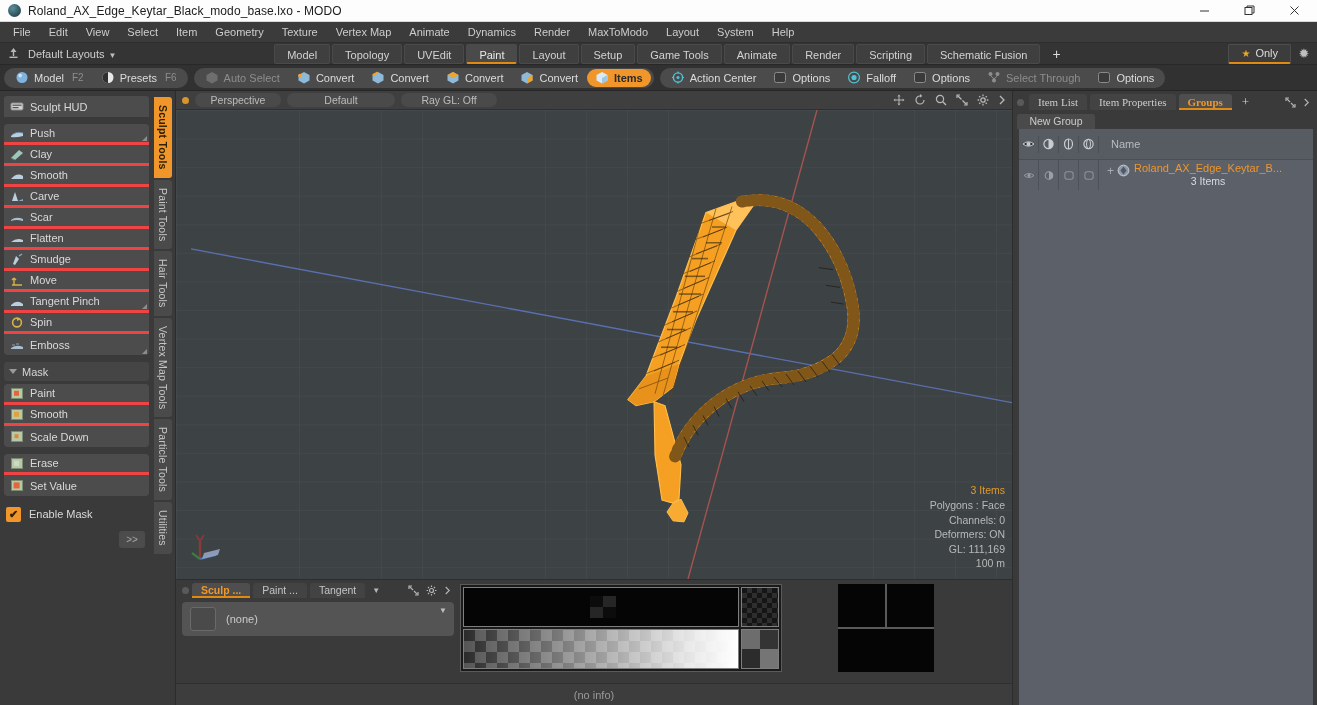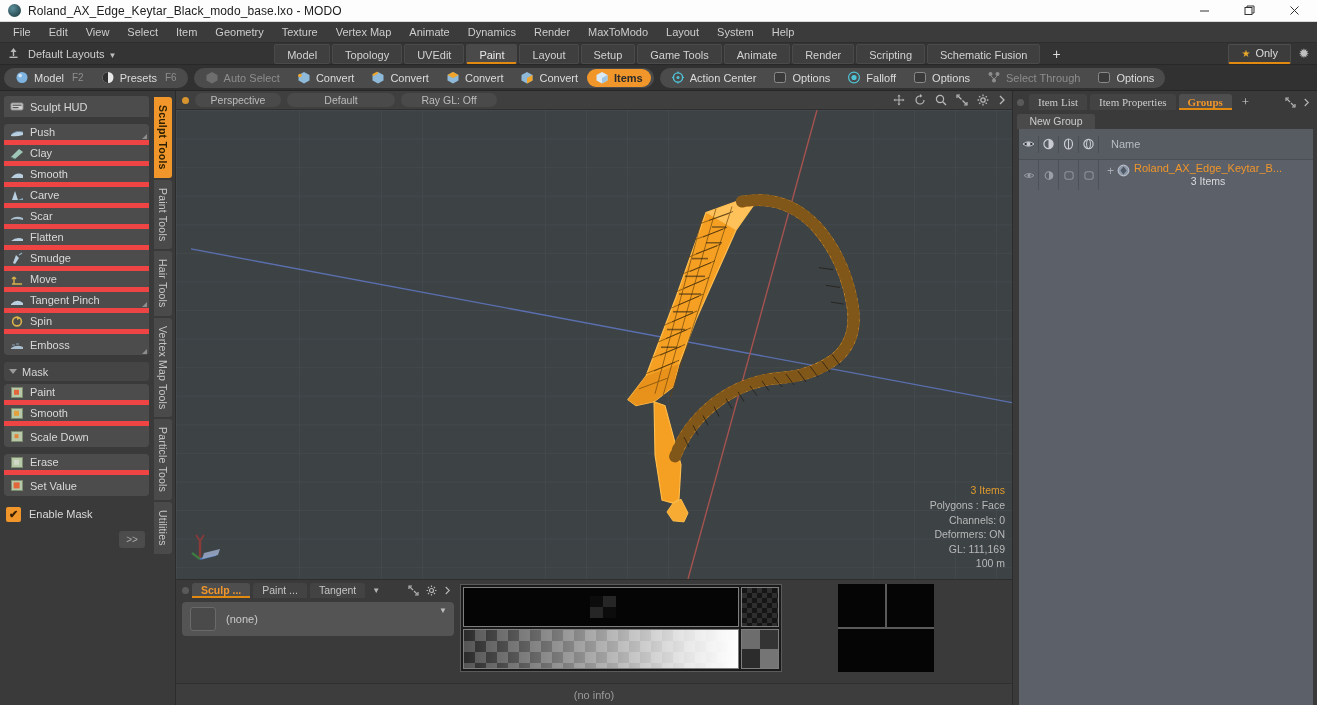--- a/index.html
+++ b/index.html
@@ -102,7 +102,7 @@
   .lp-btn {
     height: 21px; display: flex; align-items: center; gap: 6px; padding: 0 6px;
     background: #4c4c4c; color: #d9d9d9; font-size: 11px; position: relative;
-    border-bottom: 5px solid #ef4444;
+    border-bottom: 3px solid #ef4444;
   }
   .lp-btn:first-child { border-radius: 3px 3px 0 0; }
   .lp-btn:last-child { border-radius: 0 0 3px 3px; border-bottom: none; }

